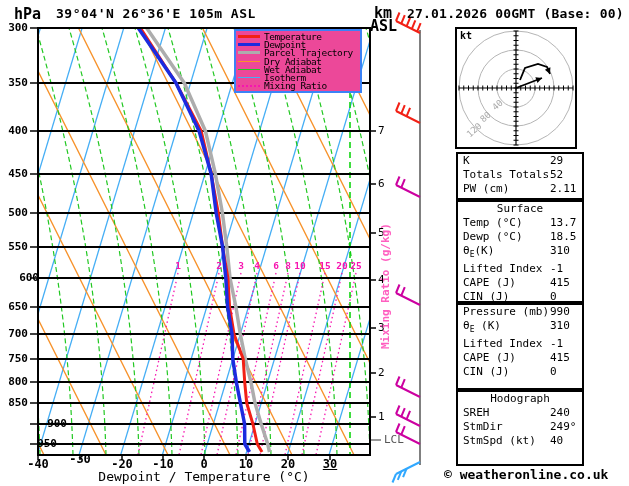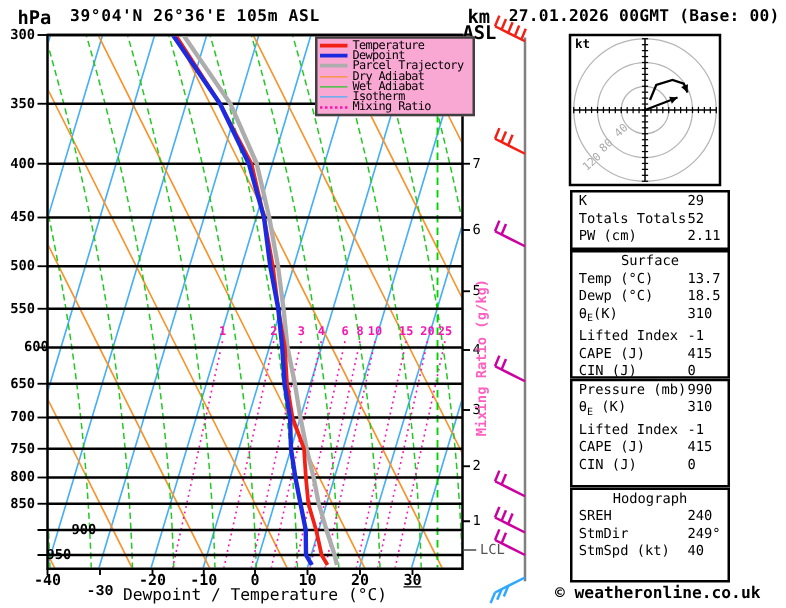--- a/index.html
+++ b/index.html
@@ -18,8 +18,8 @@
   .mraxis{font-size:11px;font-weight:bold;color:#ff5fc0;transform:rotate(-90deg);transform-origin:0 0;}
   .xaxis{font-size:13px;width:332px;text-align:center;}
   .lcl{font-size:11px;color:#555;}
-  .legend{position:absolute;left:252px;top:29px;width:128px;height:64px;border:2px solid #404040;
-          background:#f9a8d4;box-sizing:border-box;padding-top:1px;}
+  .legend{position:absolute;left:234px;top:29px;width:128px;height:64px;border:2px solid #3b82f6;
+          background:#ec4899;box-sizing:border-box;padding-top:1px;}
   .lrow{display:flex;align-items:center;height:8.3px;padding-left:2px;}
   .lswatch{width:22px;margin-right:4px;flex:none;}
   .ltext{font-size:9.5px;letter-spacing:-0.5px;color:#000;}

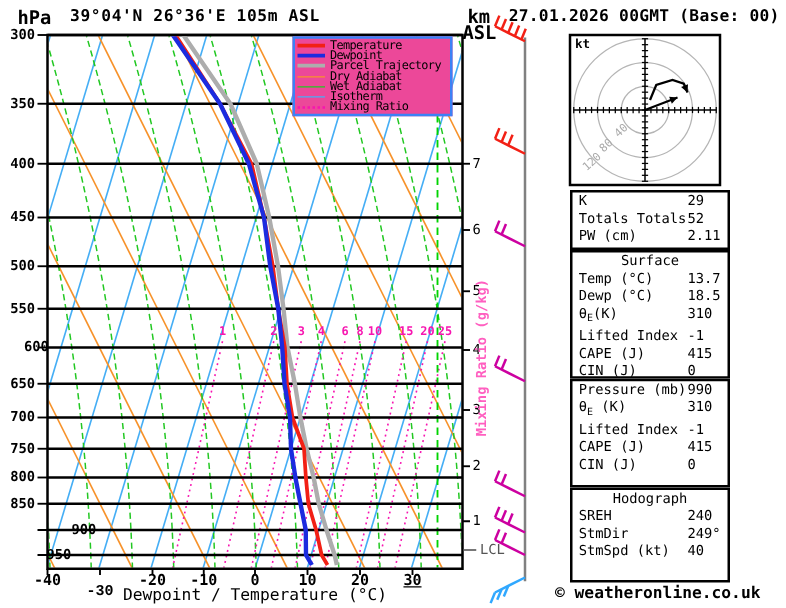--- a/index.html
+++ b/index.html
@@ -323,7 +323,7 @@
       <div class="lbl plabel" style="left:0px;top:352px;">750</div>
       <div class="lbl plabel" style="left:0px;top:375px;">800</div>
       <div class="lbl plabel" style="left:0px;top:396px;">850</div>
-      <div class="lbl plabel" style="left:14px;top:417px;padding-left:35px;">900</div>
+      <div class="lbl plabel" style="left:4px;top:417px;padding-left:35px;">900</div>
       <div class="lbl plabel" style="left:0px;top:437px;margin-left:29px;">950</div>
       <div class="lbl tlabel" style="left:18px;top:457px;">-40</div>
       <div class="lbl tlabel" style="left:60px;top:466px;font-family:Liberation Mono, monospace;">-30</div>

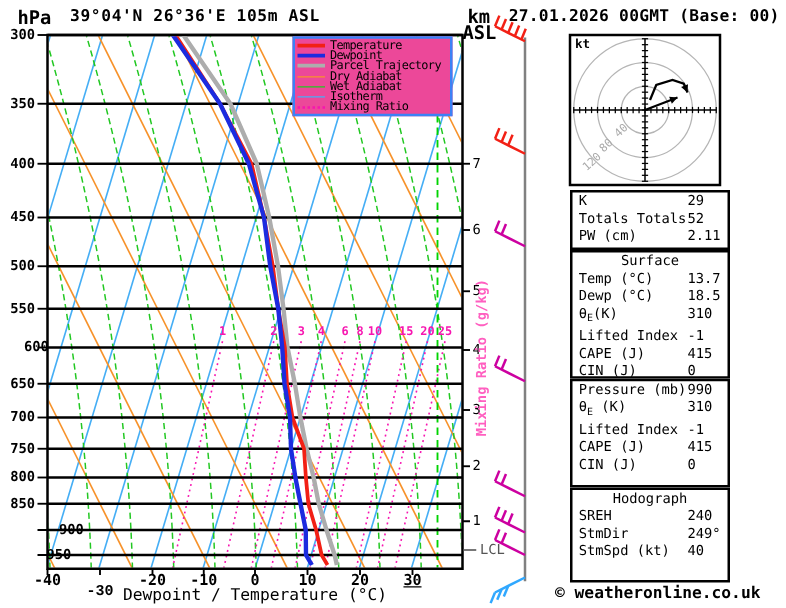--- a/index.html
+++ b/index.html
@@ -326,7 +326,7 @@
       <div class="lbl plabel" style="left:4px;top:417px;padding-left:35px;">900</div>
       <div class="lbl plabel" style="left:0px;top:437px;margin-left:29px;">950</div>
       <div class="lbl tlabel" style="left:18px;top:457px;">-40</div>
-      <div class="lbl tlabel" style="left:60px;top:466px;font-family:Liberation Mono, monospace;">-30</div>
+      <div class="lbl tlabel" style="left:60px;top:452px;">-30</div>
       <div class="lbl tlabel" style="left:102px;top:457px;">-20</div>
       <div class="lbl tlabel" style="left:143px;top:457px;">-10</div>
       <div class="lbl tlabel" style="left:184px;top:457px;">0</div>

